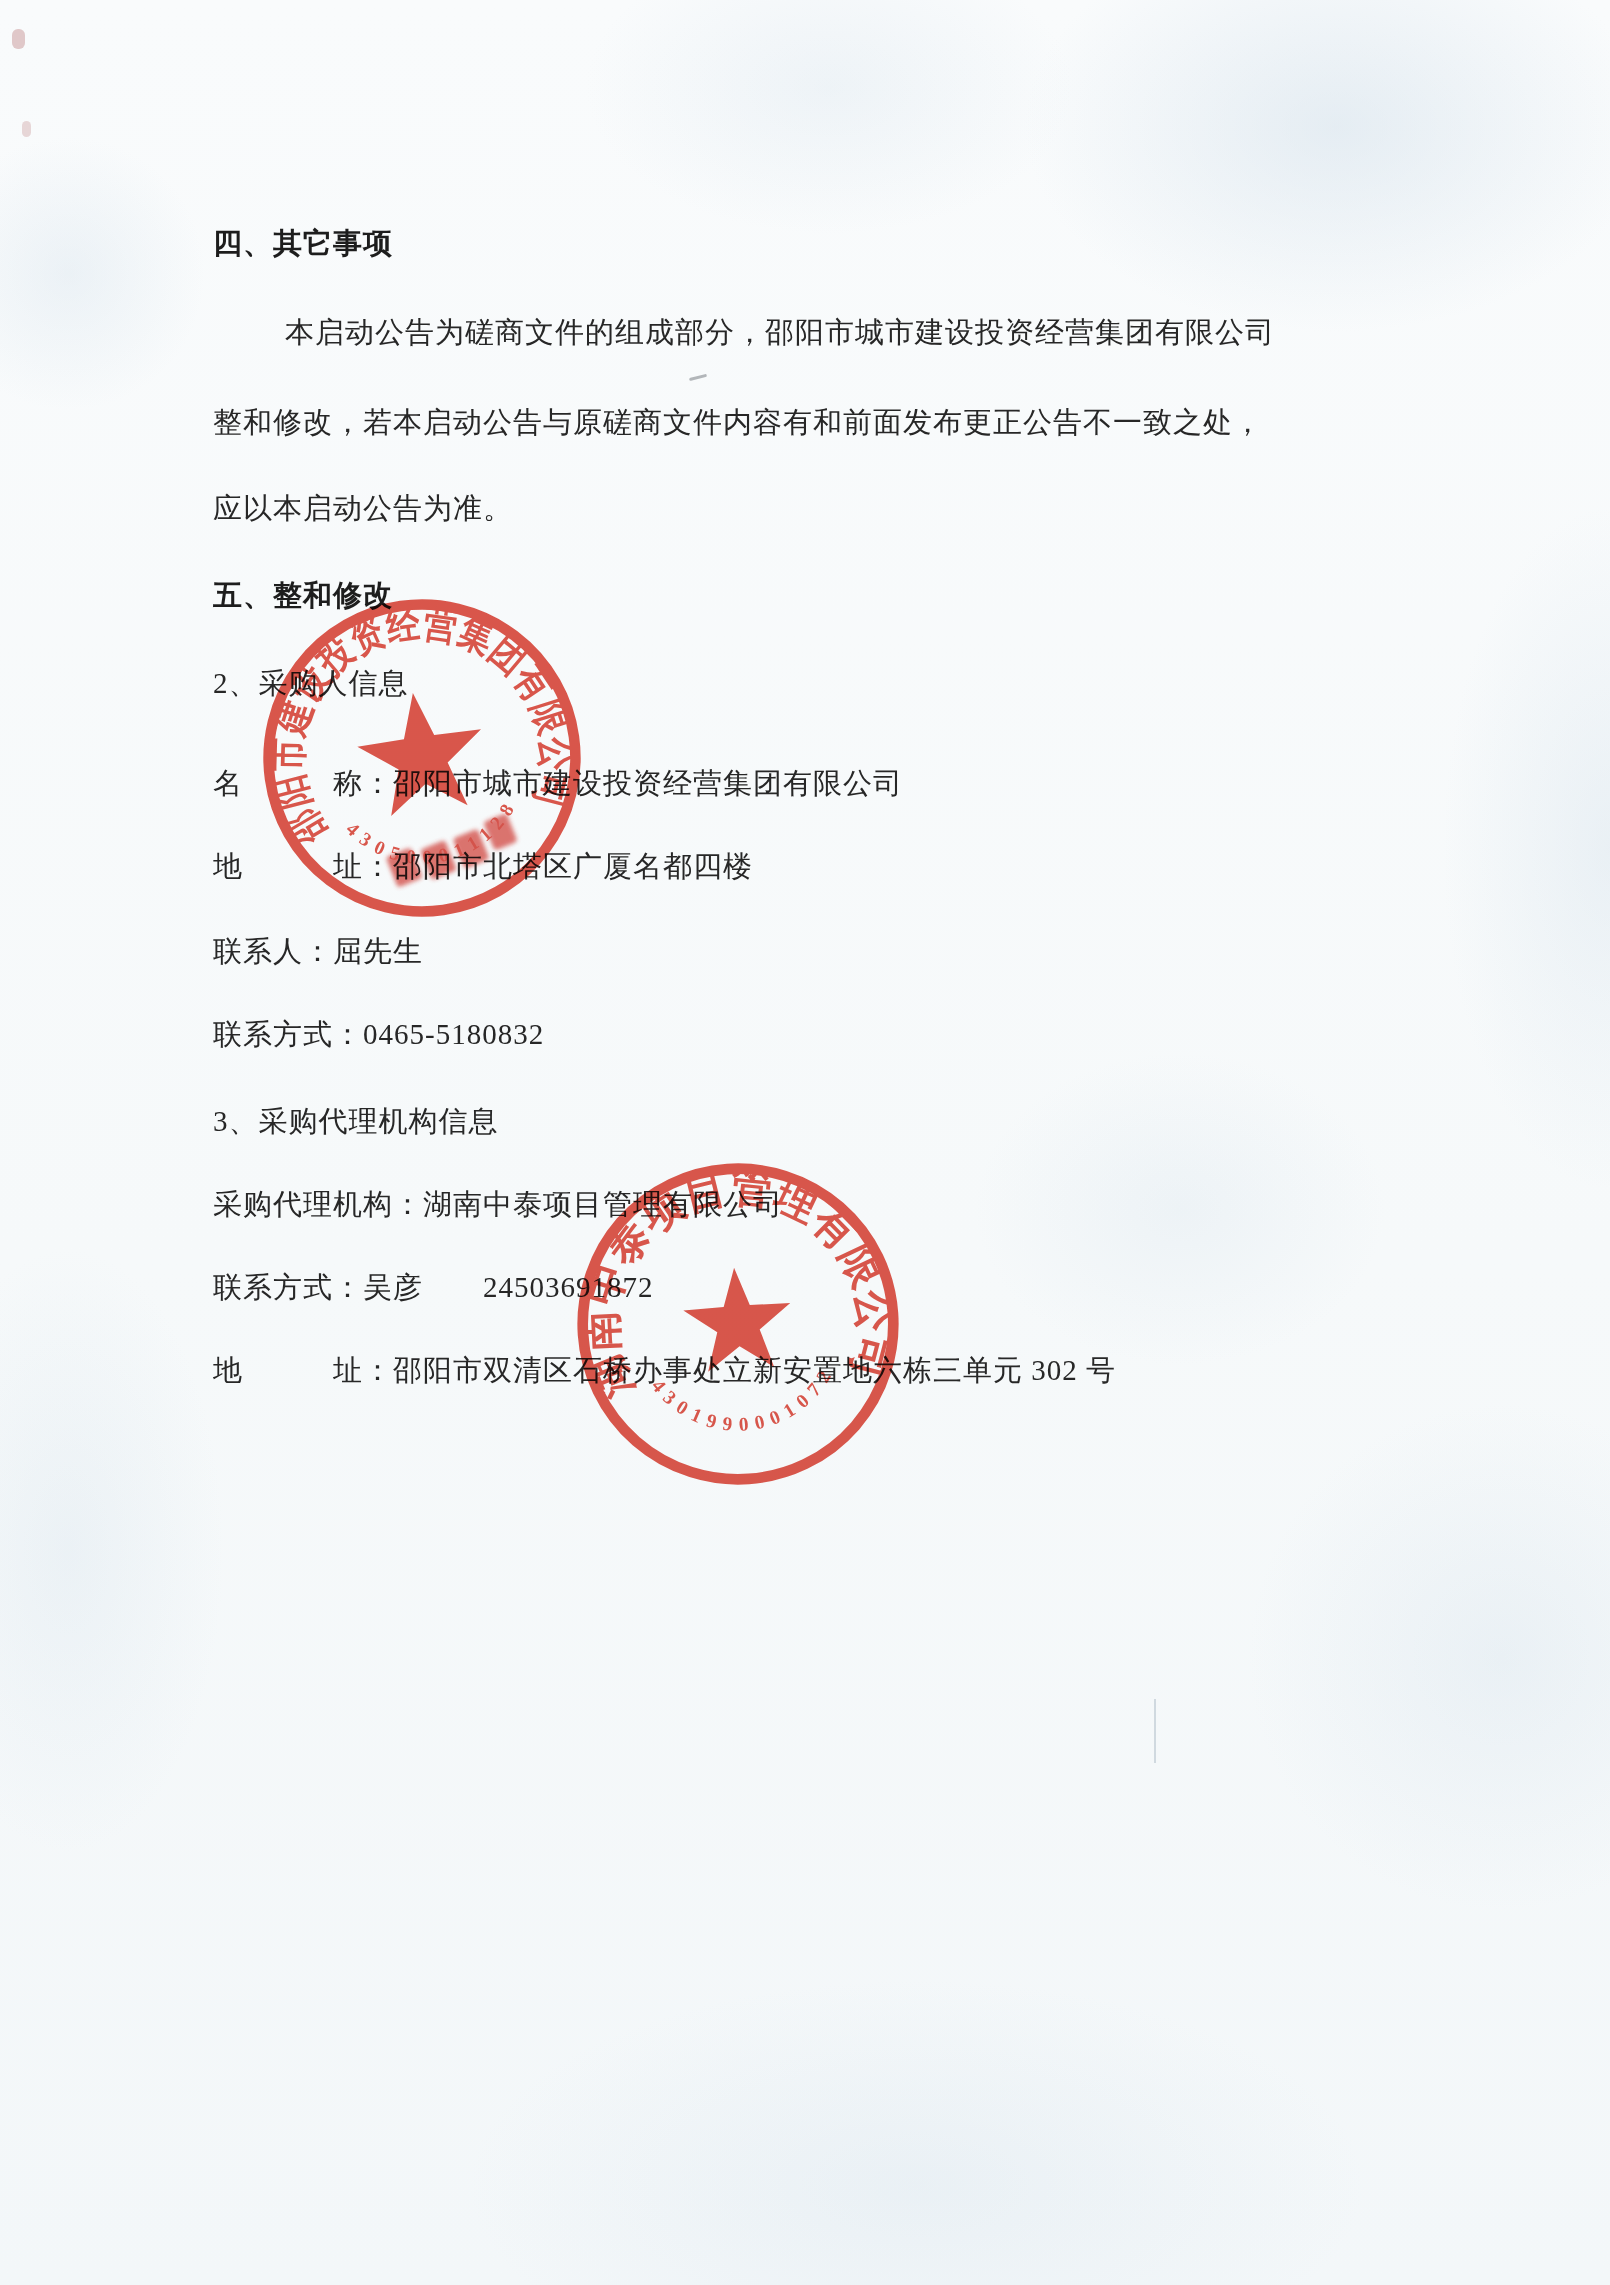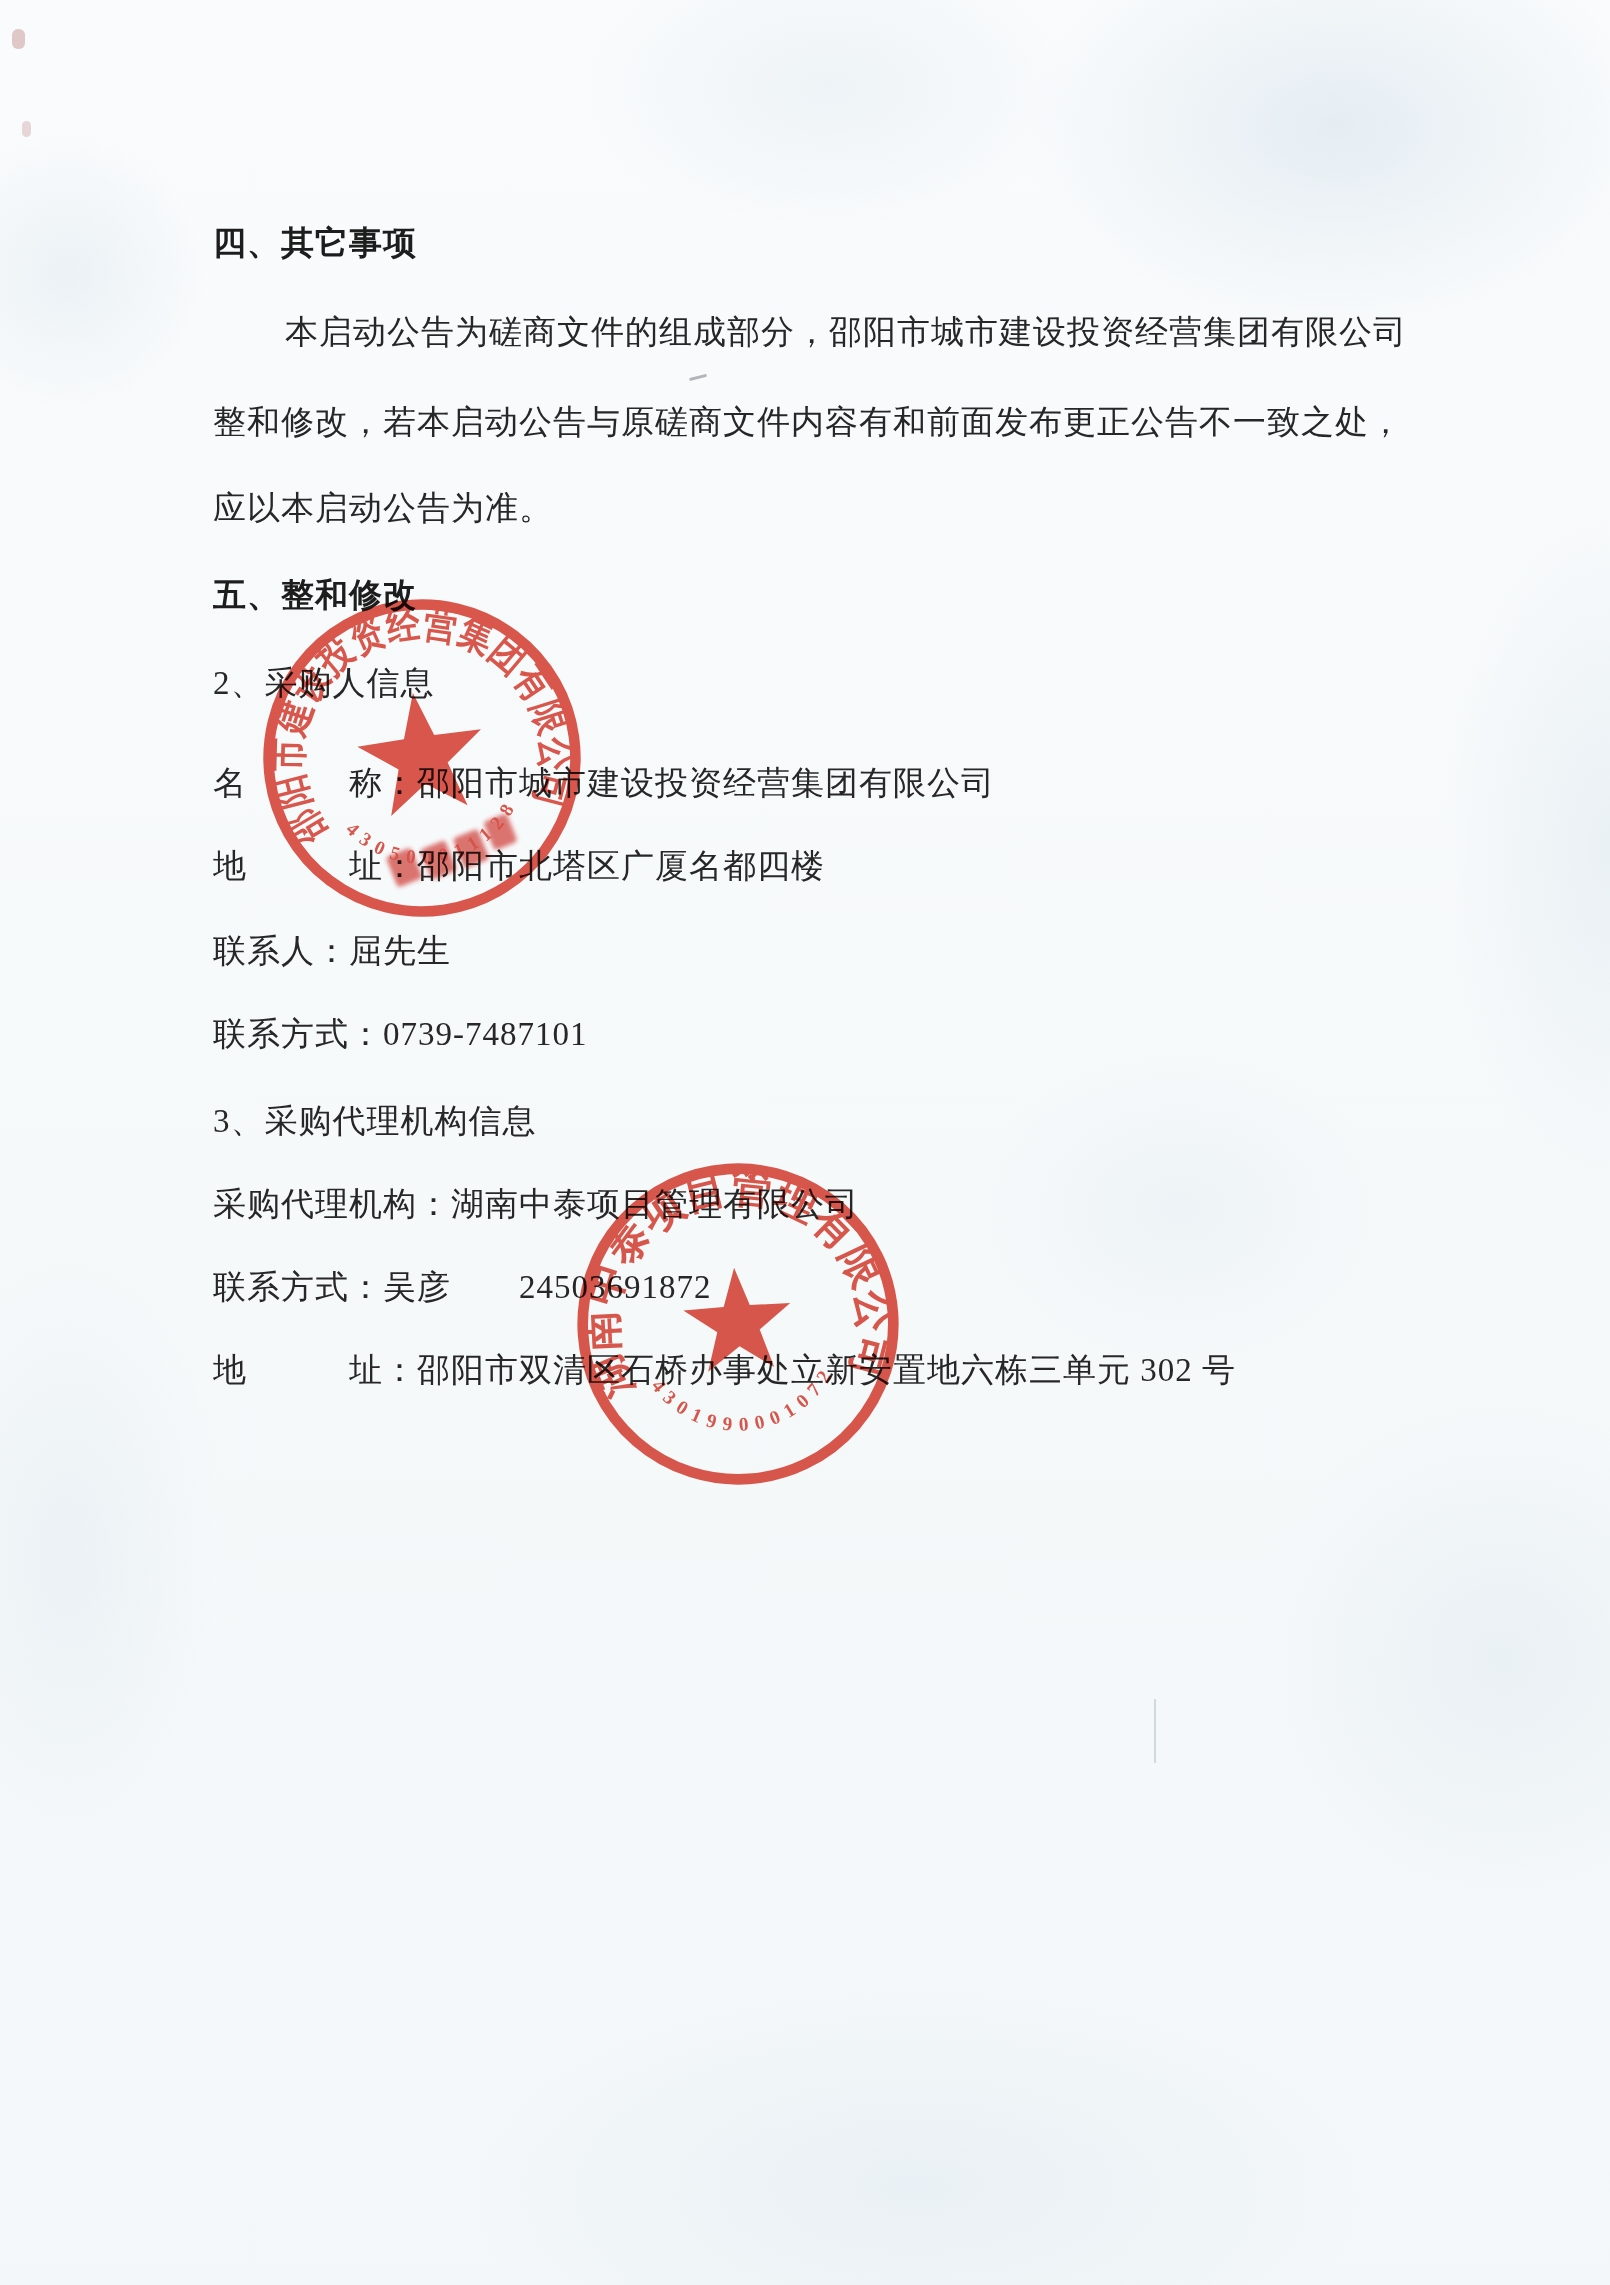--- a/index.html
+++ b/index.html
@@ -14,7 +14,7 @@
   .blob{position:absolute;border-radius:50%;pointer-events:none;}
   .line{
     position:absolute;
-    font-size:33px;
+    font-size:29px;
     line-height:41px;
     letter-spacing:1px;
     white-space:pre;

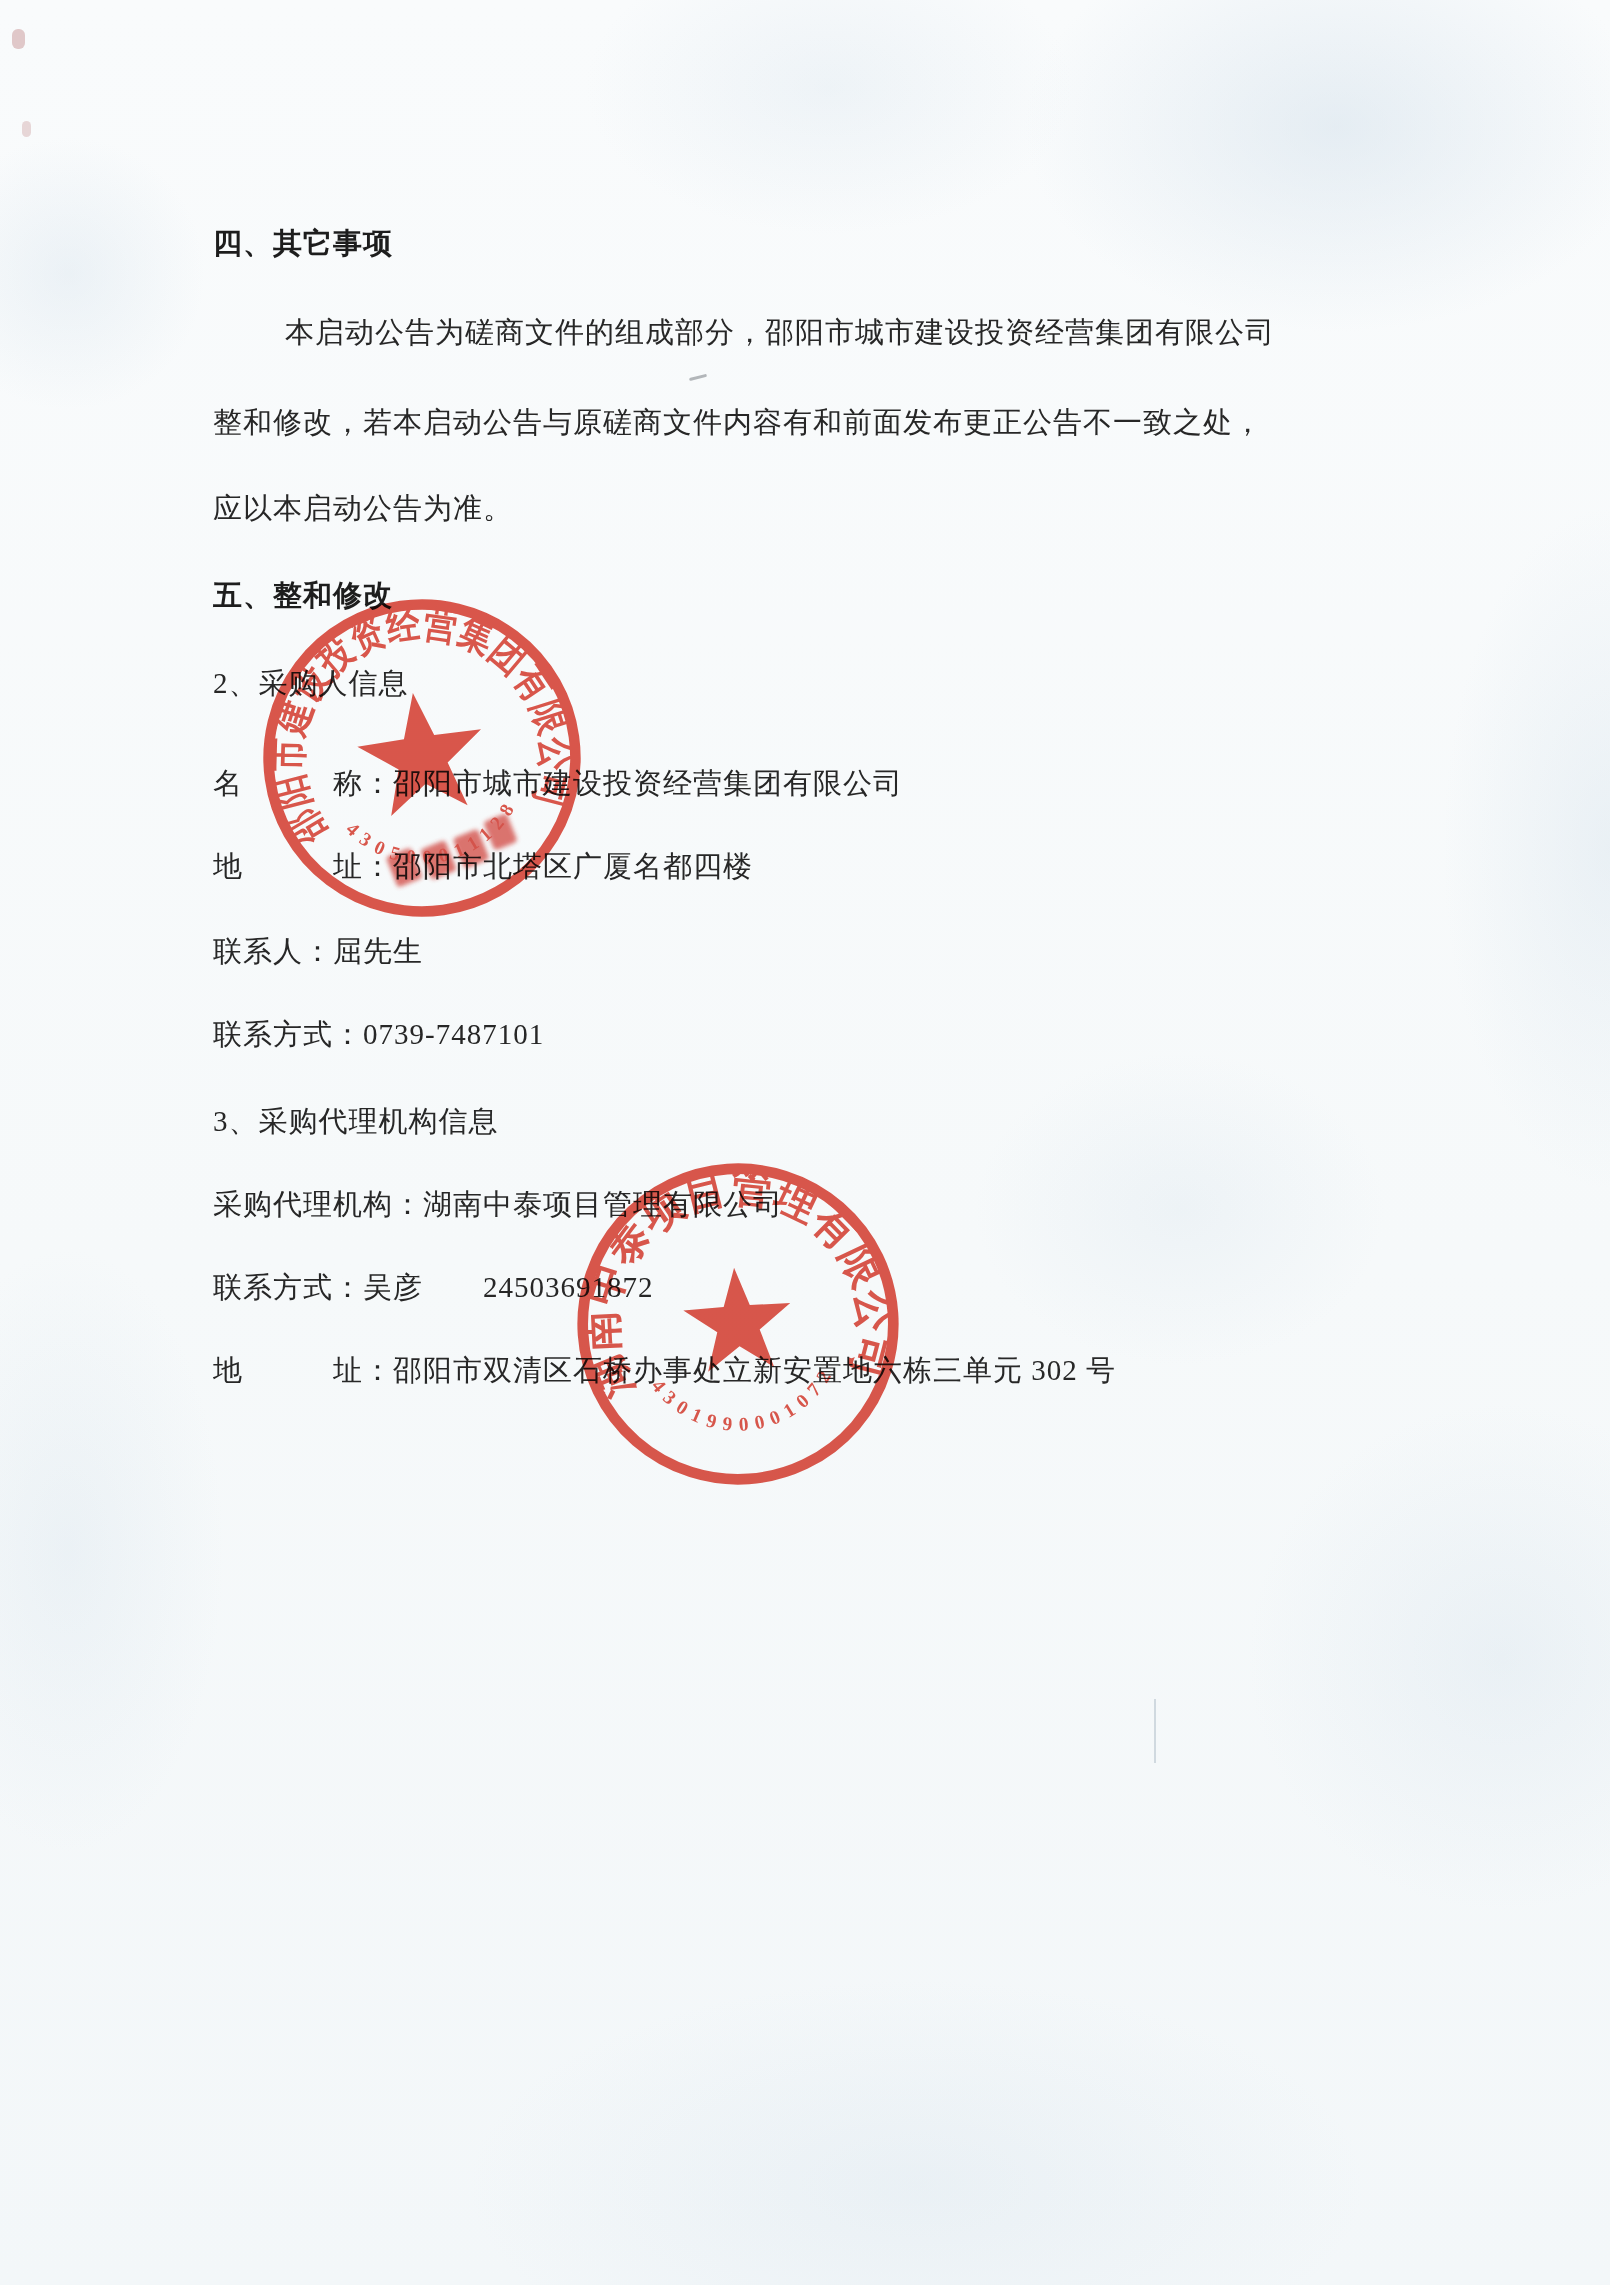--- a/index.html
+++ b/index.html
@@ -56,7 +56,7 @@
   <div class="line" style="left:213px;top:763px;">名　　　称：邵阳市城市建设投资经营集团有限公司</div>
   <div class="line" style="left:213px;top:846px;">地　　　址：邵阳市北塔区广厦名都四楼</div>
   <div class="line" style="left:213px;top:931px;">联系人：屈先生</div>
-  <div class="line" style="left:213px;top:1014px;">联系方式：0739-7487101</div>
+  <div class="line" style="left:213px;top:1014px;">联系方式：0465-5180832</div>
 
   <div class="line" style="left:213px;top:1101px;">3、采购代理机构信息</div>
   <div class="line" style="left:213px;top:1184px;">采购代理机构：湖南中泰项目管理有限公司</div>

